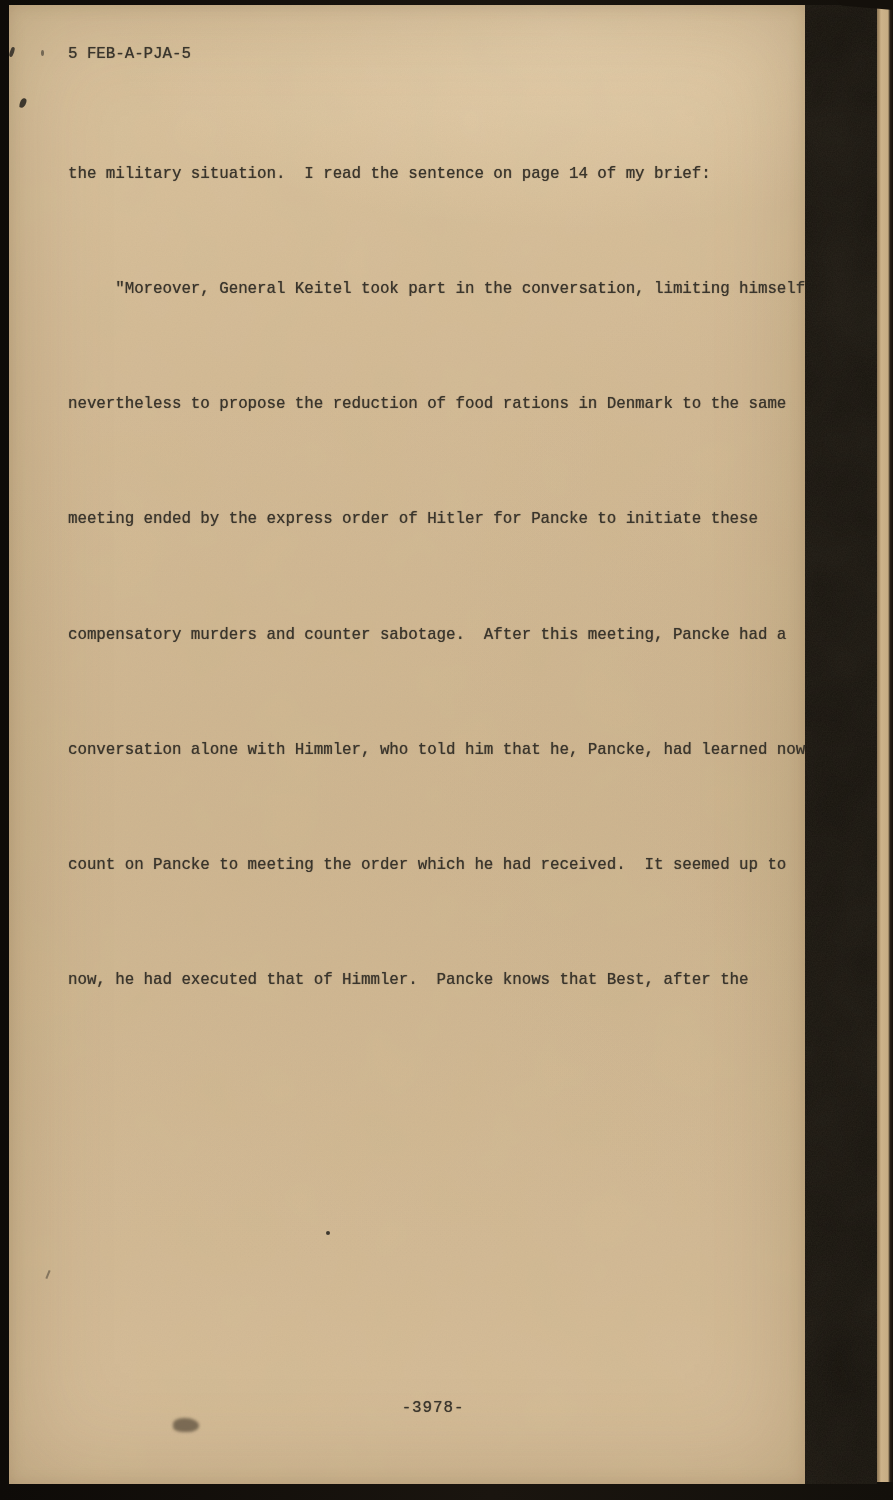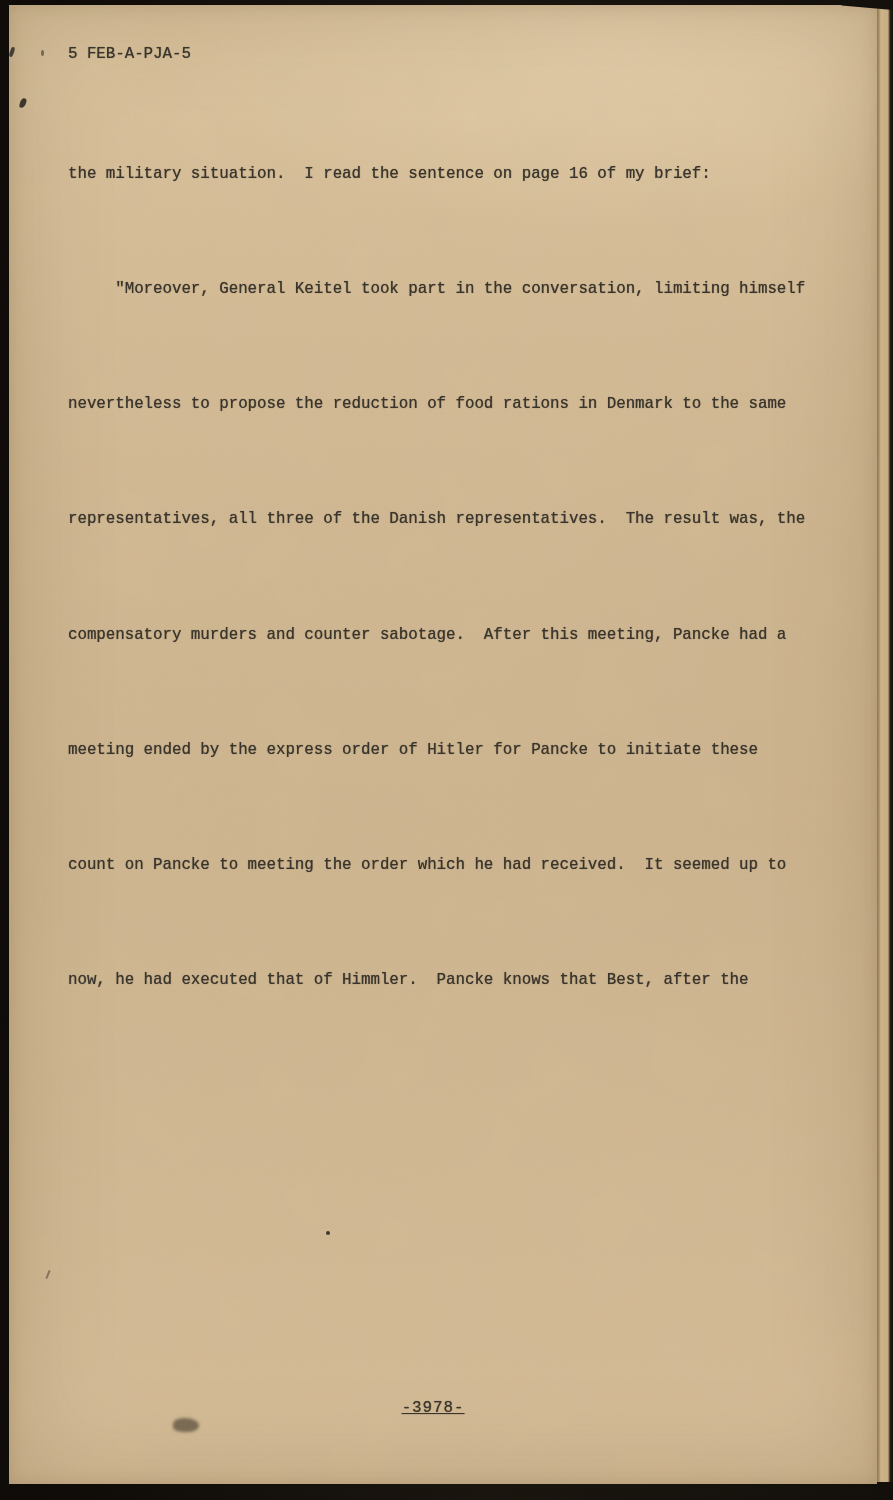--- a/index.html
+++ b/index.html
@@ -14,7 +14,7 @@
     background:linear-gradient(90deg,#0e0b08 0%,#1a150f 55%,#13100b 100%);
   }
   .paper{
-    position:absolute;left:9px;top:5px;width:868px;height:1479px;
+    position:absolute;left:9px;top:5px;width:796px;height:1479px;
     background:
       radial-gradient(ellipse 700px 300px at 70% 2%, rgba(240,219,185,0.50), transparent 65%),
       radial-gradient(ellipse 500px 700px at 96% 50%, rgba(203,178,140,0.40), transparent 70%),

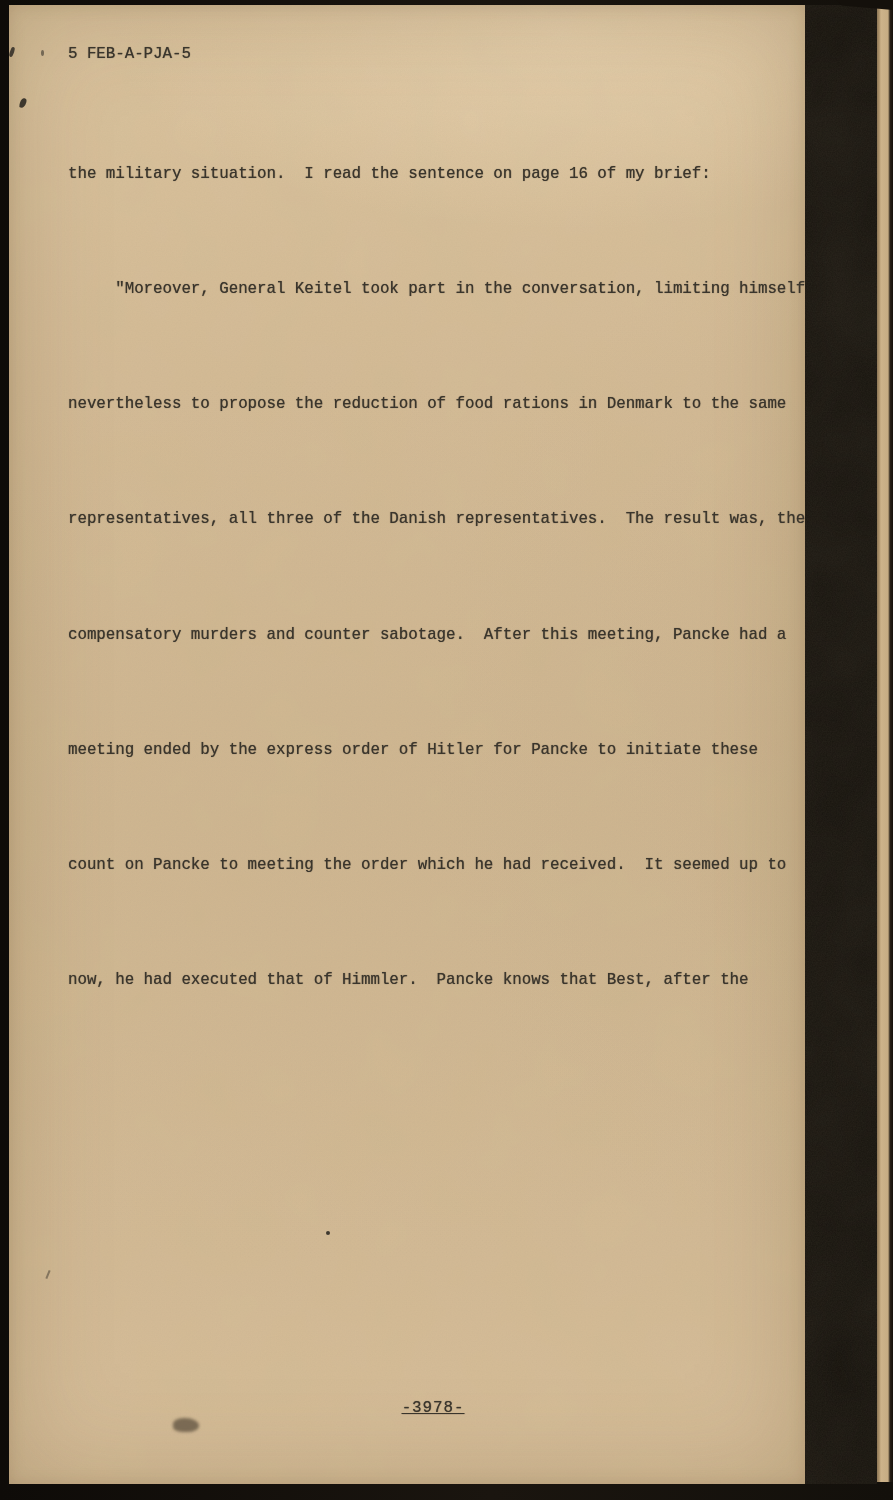--- a/index.html
+++ b/index.html
@@ -83,7 +83,7 @@
     <div class="hdr typed">5 FEB-A-PJA-5</div>
 
     <div class="doc-body typed">
-      <div class="line">the military situation.  I read the sentence on page 16 of my brief:</div>
+      <div class="line">the military situation.  I read the sentence on page 14 of my brief:</div>
       <div class="line">     "Moreover, General Keitel took part in the conversation, limiting himself</div>
       <div class="line">nevertheless to propose the reduction of food rations in Denmark to the same</div>
       <div class="line">representatives, all three of the Danish representatives.  The result was, the</div>

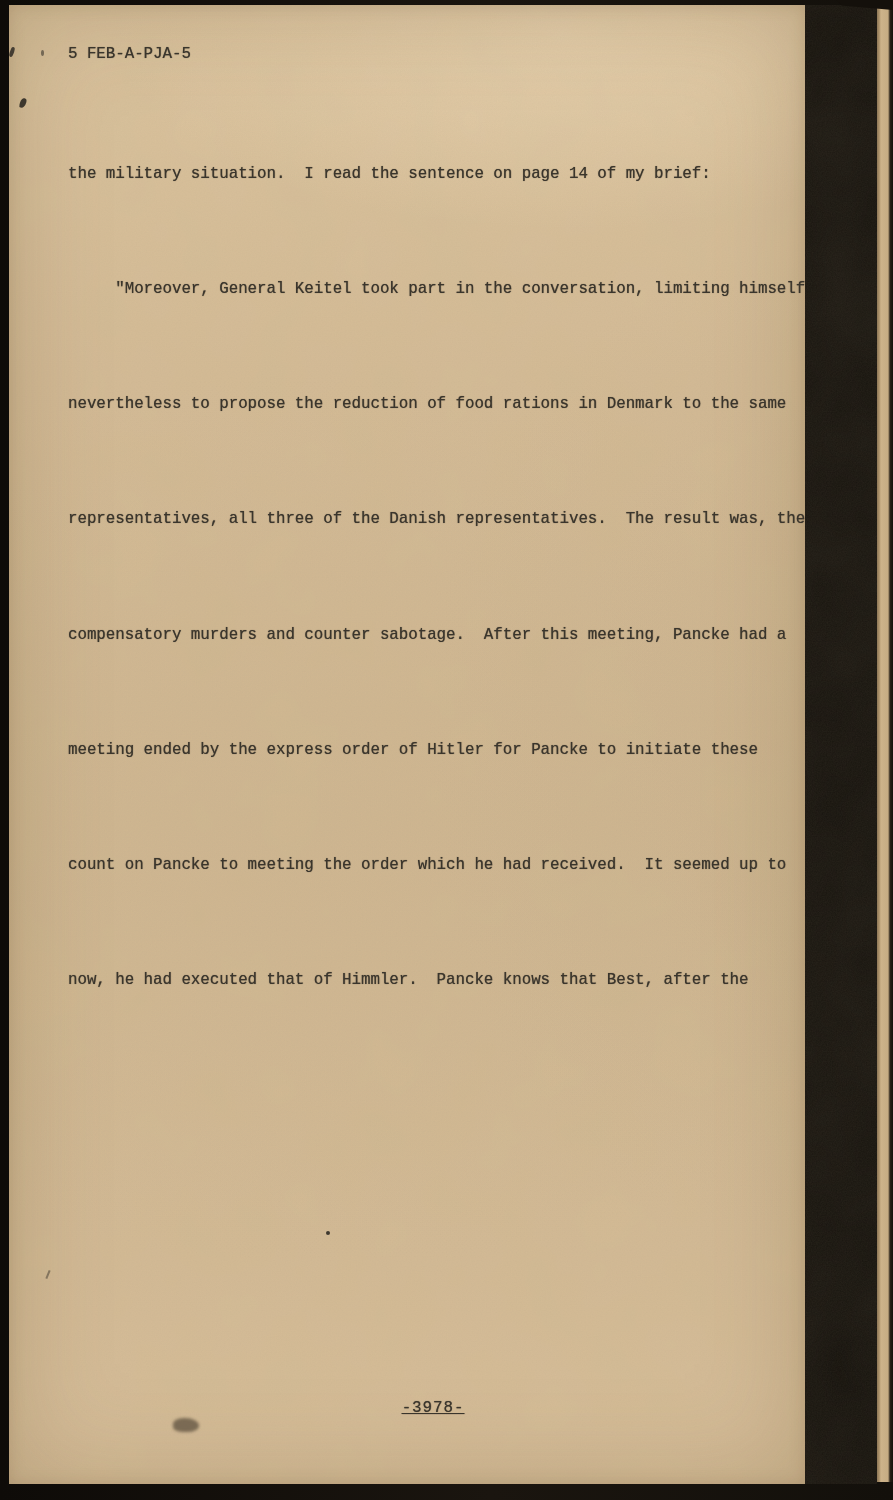--- a/index.html
+++ b/index.html
@@ -86,7 +86,6 @@
       <div class="line">the military situation.  I read the sentence on page 14 of my brief:</div>
       <div class="line">     "Moreover, General Keitel took part in the conversation, limiting himself</div>
       <div class="line">nevertheless to propose the reduction of food rations in Denmark to the same</div>
-      <div class="line">representatives, all three of the Danish representatives.  The result was, the</div>
       <div class="line">compensatory murders and counter sabotage.  After this meeting, Pancke had a</div>
       <div class="line">meeting ended by the express order of Hitler for Pancke to initiate these</div>
       <div class="line">count on Pancke to meeting the order which he had received.  It seemed up to</div>

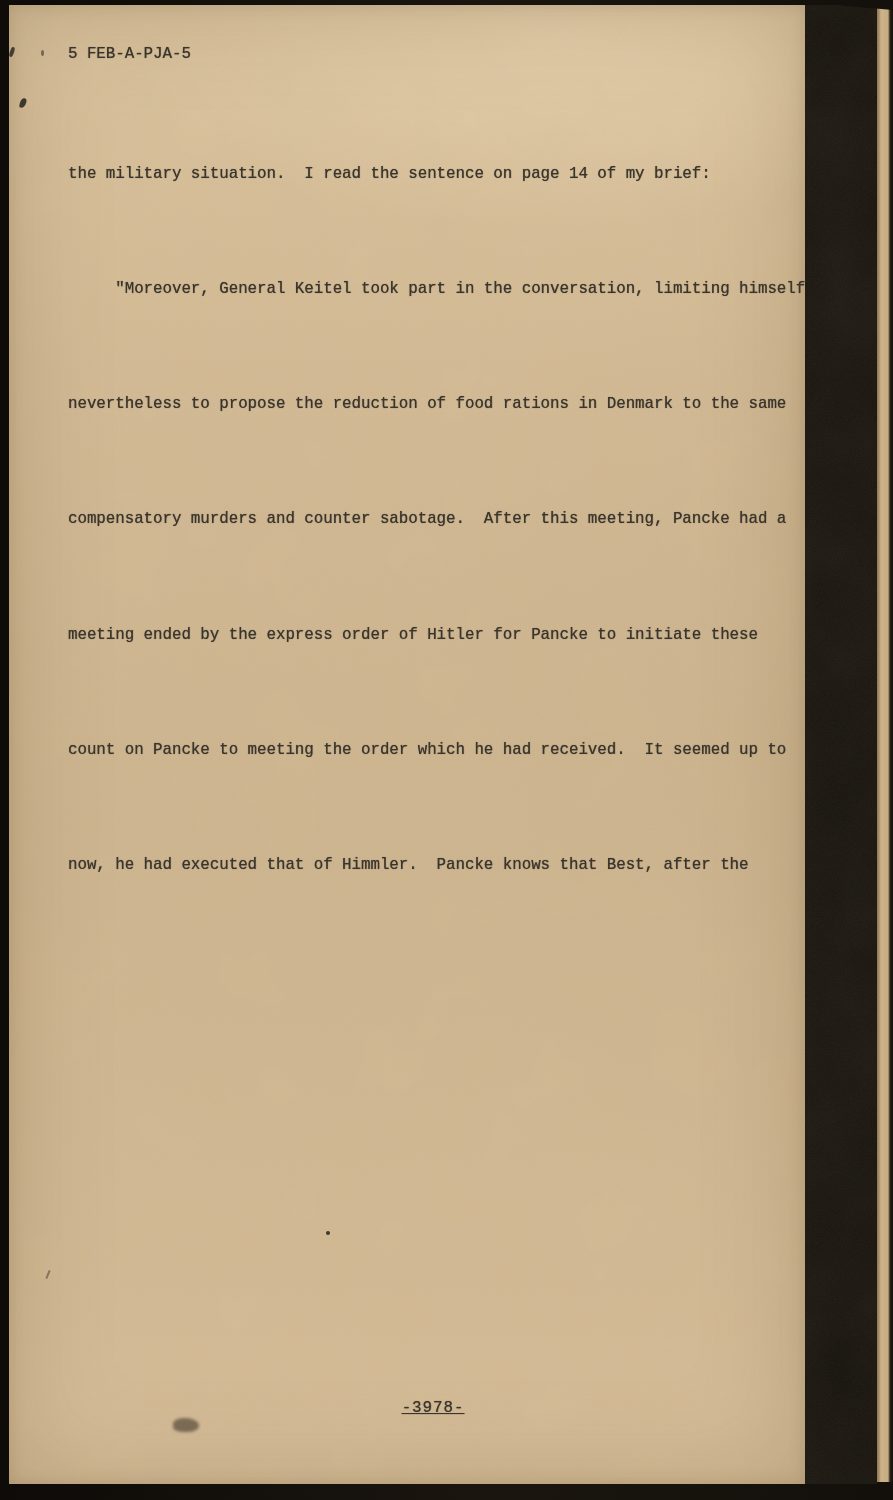--- a/index.html
+++ b/index.html
@@ -86,8 +86,8 @@
       <div class="line">the military situation.  I read the sentence on page 14 of my brief:</div>
       <div class="line">     "Moreover, General Keitel took part in the conversation, limiting himself</div>
       <div class="line">nevertheless to propose the reduction of food rations in Denmark to the same</div>
+      <div class="line">meeting ended by the express order of Hitler for Pancke to initiate these</div>
       <div class="line">compensatory murders and counter sabotage.  After this meeting, Pancke had a</div>
-      <div class="line">meeting ended by the express order of Hitler for Pancke to initiate these</div>
       <div class="line">count on Pancke to meeting the order which he had received.  It seemed up to</div>
       <div class="line">now, he had executed that of Himmler.  Pancke knows that Best, after the</div>
       

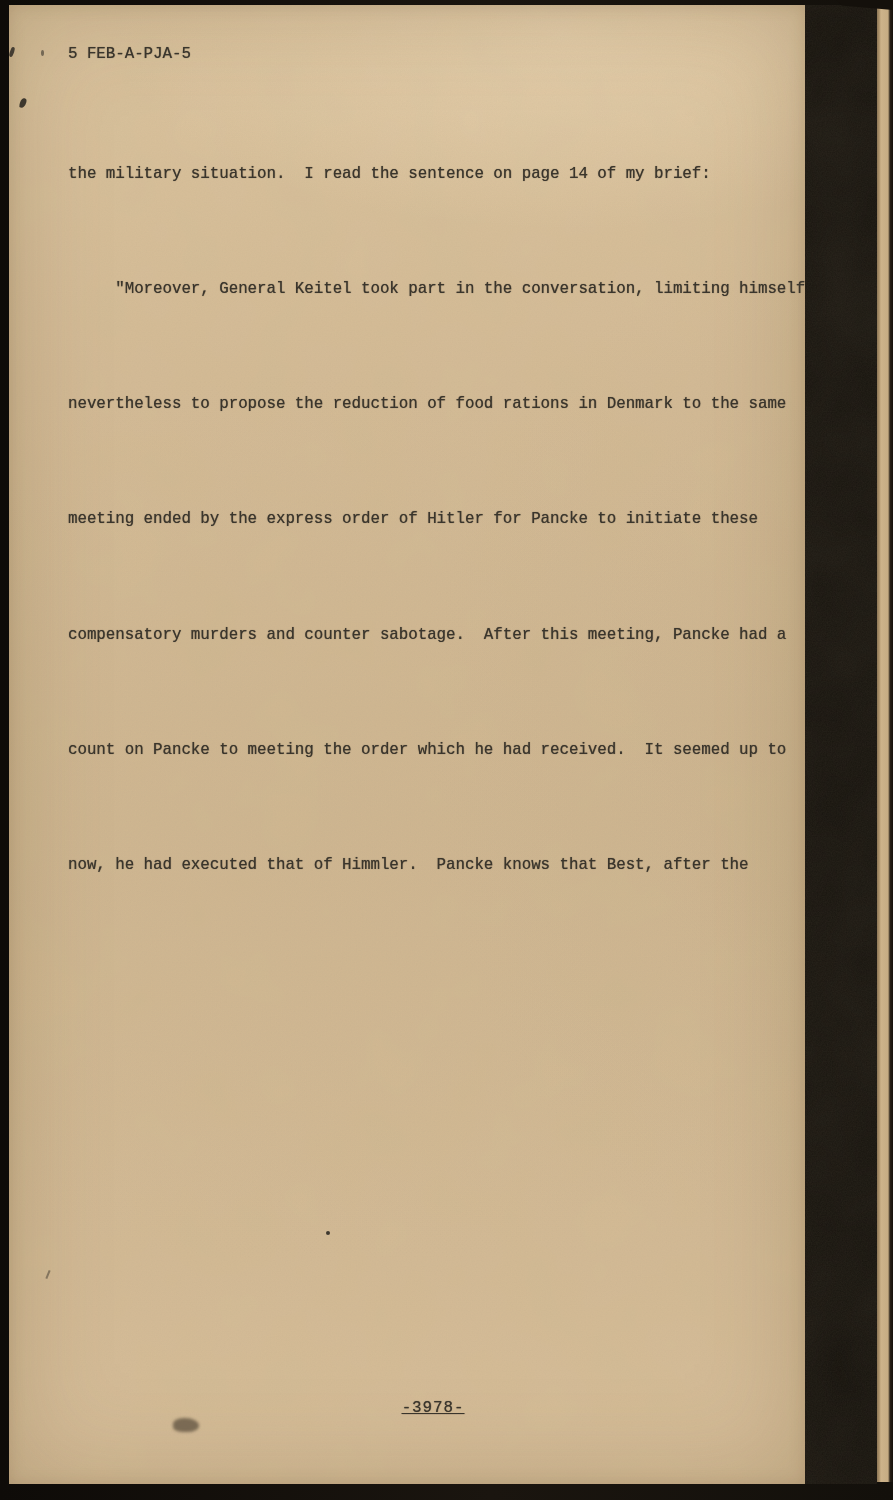--- a/index.html
+++ b/index.html
@@ -88,6 +88,7 @@
       <div class="line">nevertheless to propose the reduction of food rations in Denmark to the same</div>
       <div class="line">meeting ended by the express order of Hitler for Pancke to initiate these</div>
       <div class="line">compensatory murders and counter sabotage.  After this meeting, Pancke had a</div>
+      <div class="line">conversation alone with Himmler, who told him that he, Pancke, had learned now</div>
       <div class="line">count on Pancke to meeting the order which he had received.  It seemed up to</div>
       <div class="line">now, he had executed that of Himmler.  Pancke knows that Best, after the</div>
       

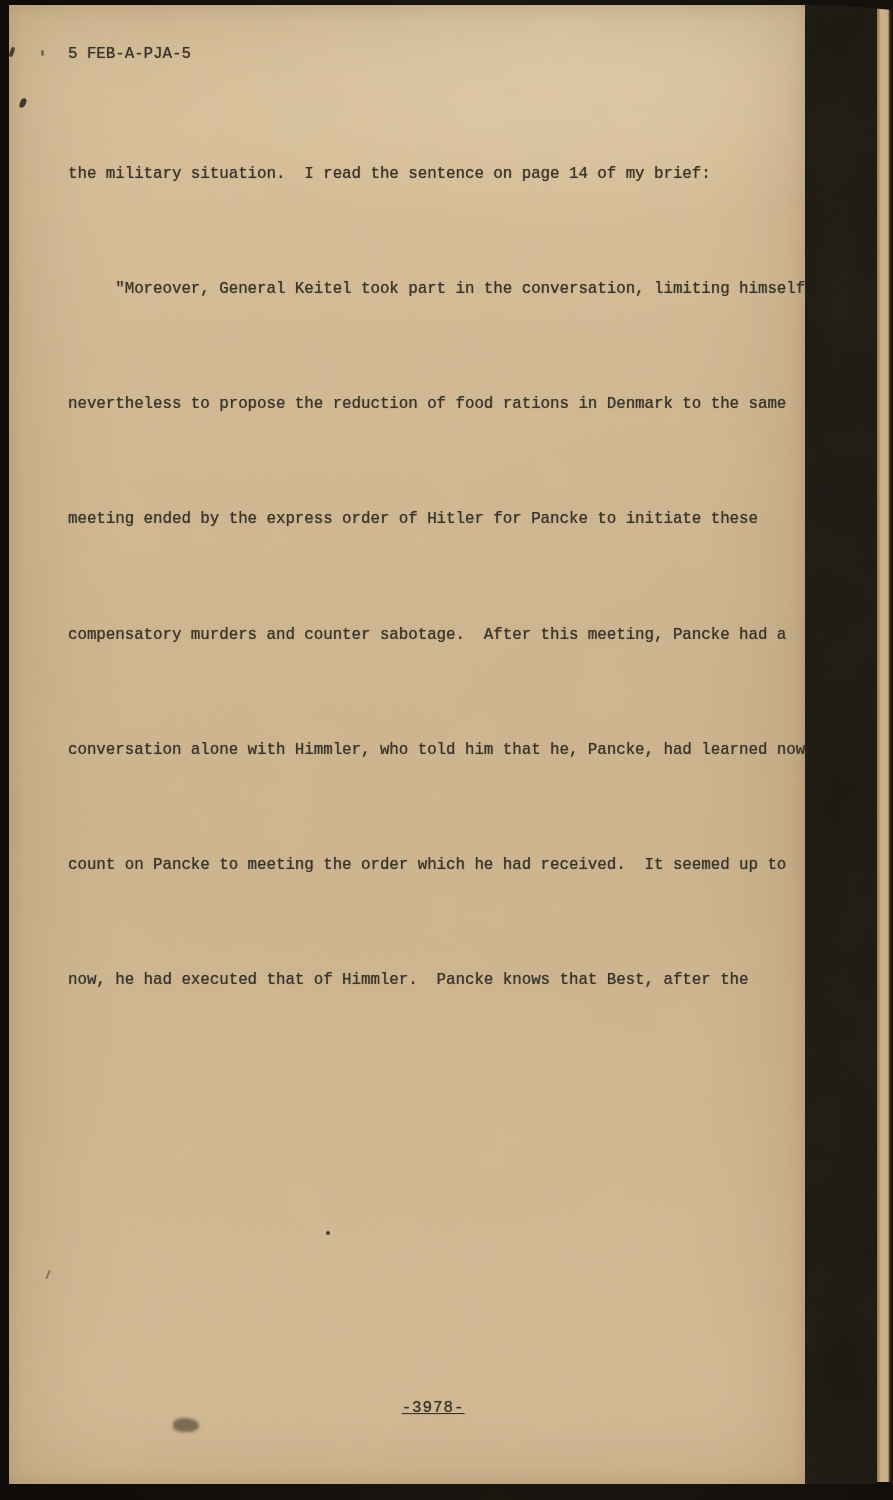--- a/index.html
+++ b/index.html
@@ -38,7 +38,7 @@
   .line{height:38.4px;}
   .pagenum{
     position:absolute;left:0;top:1389px;width:848px;
-    text-align:center;font-size:15.75px;line-height:28px;letter-spacing:1px;text-decoration:underline;
+    text-align:center;font-size:15.75px;line-height:28px;letter-spacing:1px;
   }
   .edge-right{
     position:absolute;left:877px;top:4px;width:16px;height:1478px;

